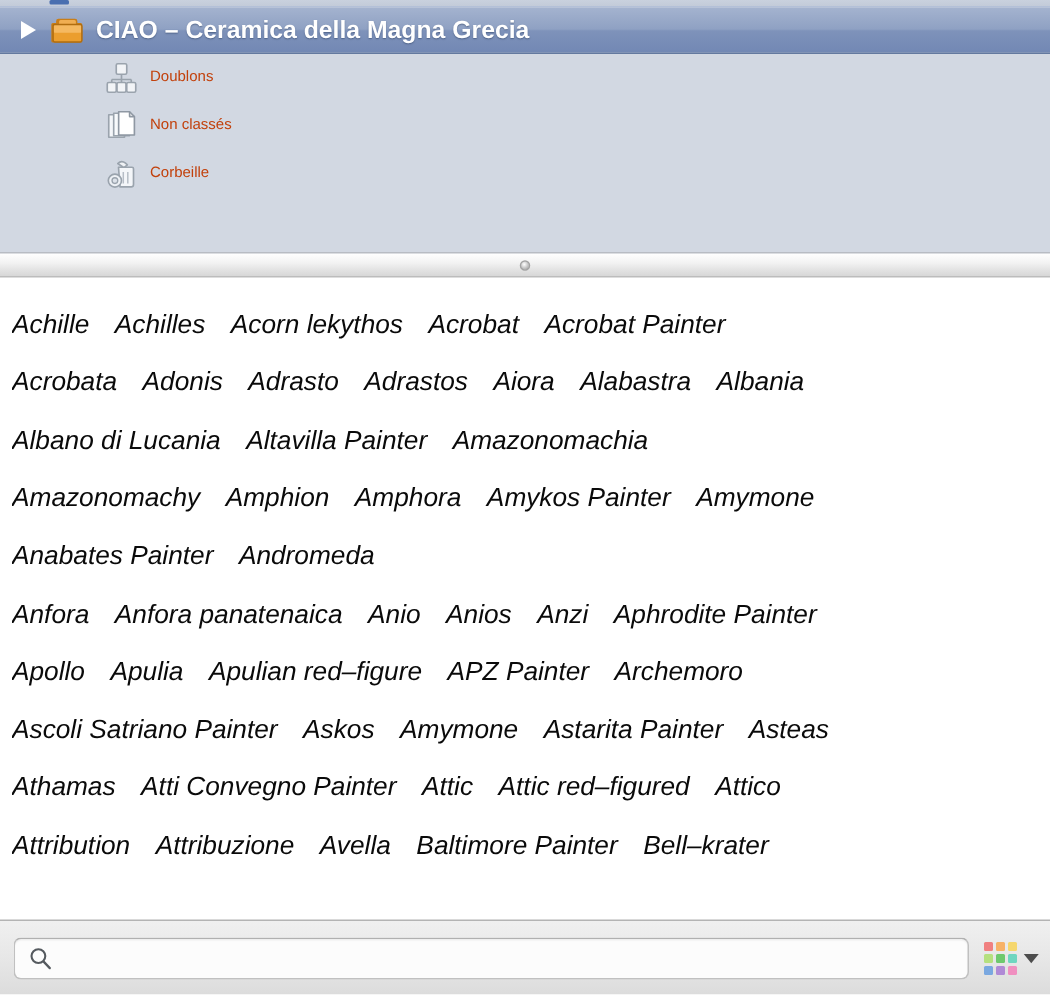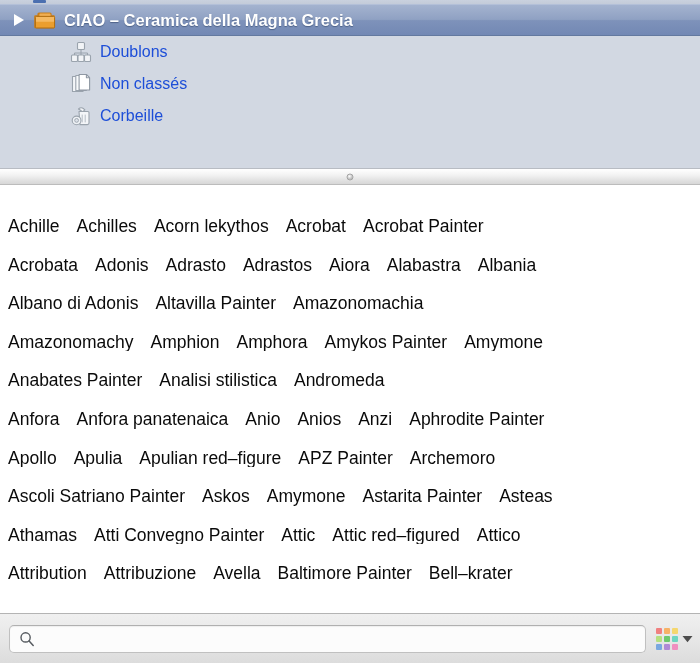--- a/index.html
+++ b/index.html
@@ -87,9 +87,9 @@
   .icon-slot svg { display: block; }
 
   .tree-label {
-    font-size: 16px;
+    font-size: 10px;
     line-height: 1;
-    color: #1d4ed8;
+    color: #c2410c;
     white-space: nowrap;
   }
   .root-row .tree-label {

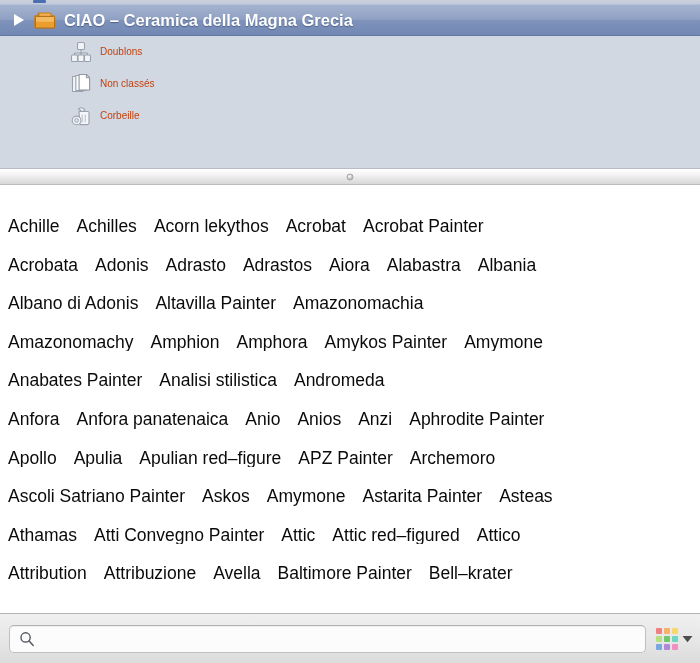--- a/index.html
+++ b/index.html
@@ -136,9 +136,10 @@
   .tag-row {
     height: 38.6px;
     display: flex;
-    align-items: flex-end;
+    align-items: center;
     white-space: nowrap;
     overflow: hidden;
+    font-style: italic;
   }
 
   .tag-item {

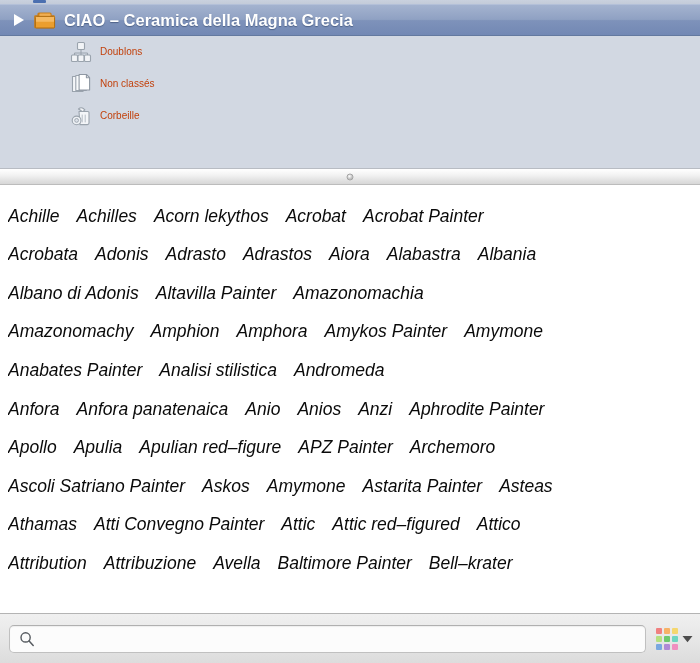--- a/index.html
+++ b/index.html
@@ -314,7 +314,7 @@
       <span class="tag-item">Albania</span>
     </div>
     <div class="tag-row">
-      <span class="tag-item">Albano di Adonis</span>
+      <span class="tag-item">Albano di Lucania</span>
       <span class="tag-item">Altavilla Painter</span>
       <span class="tag-item">Amazonomachia</span>
     </div>

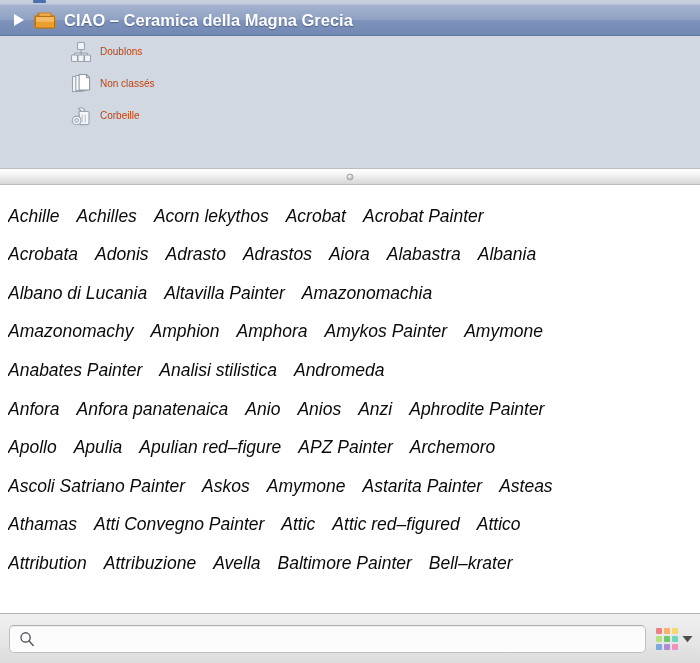--- a/index.html
+++ b/index.html
@@ -327,7 +327,6 @@
     </div>
     <div class="tag-row">
       <span class="tag-item">Anabates Painter</span>
-      <span class="tag-item">Analisi stilistica</span>
       <span class="tag-item">Andromeda</span>
     </div>
     <div class="tag-row">

